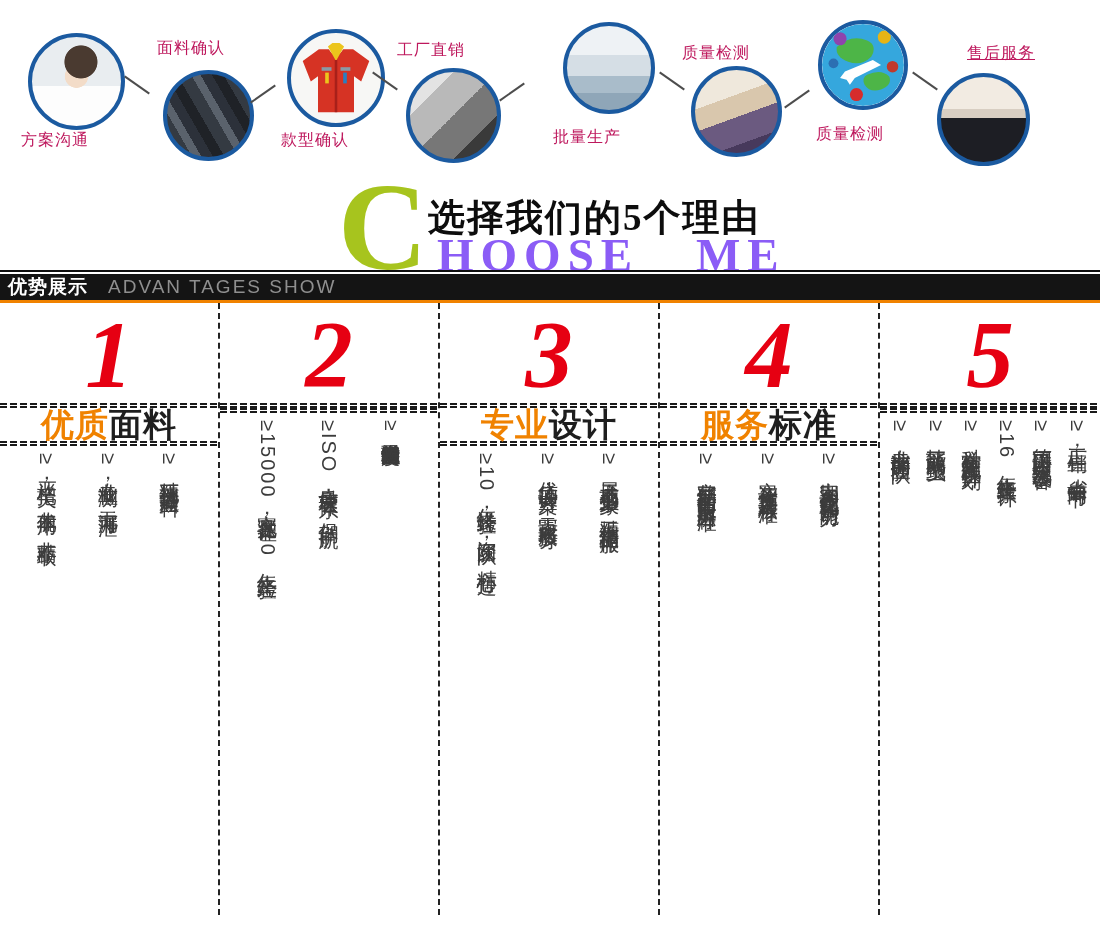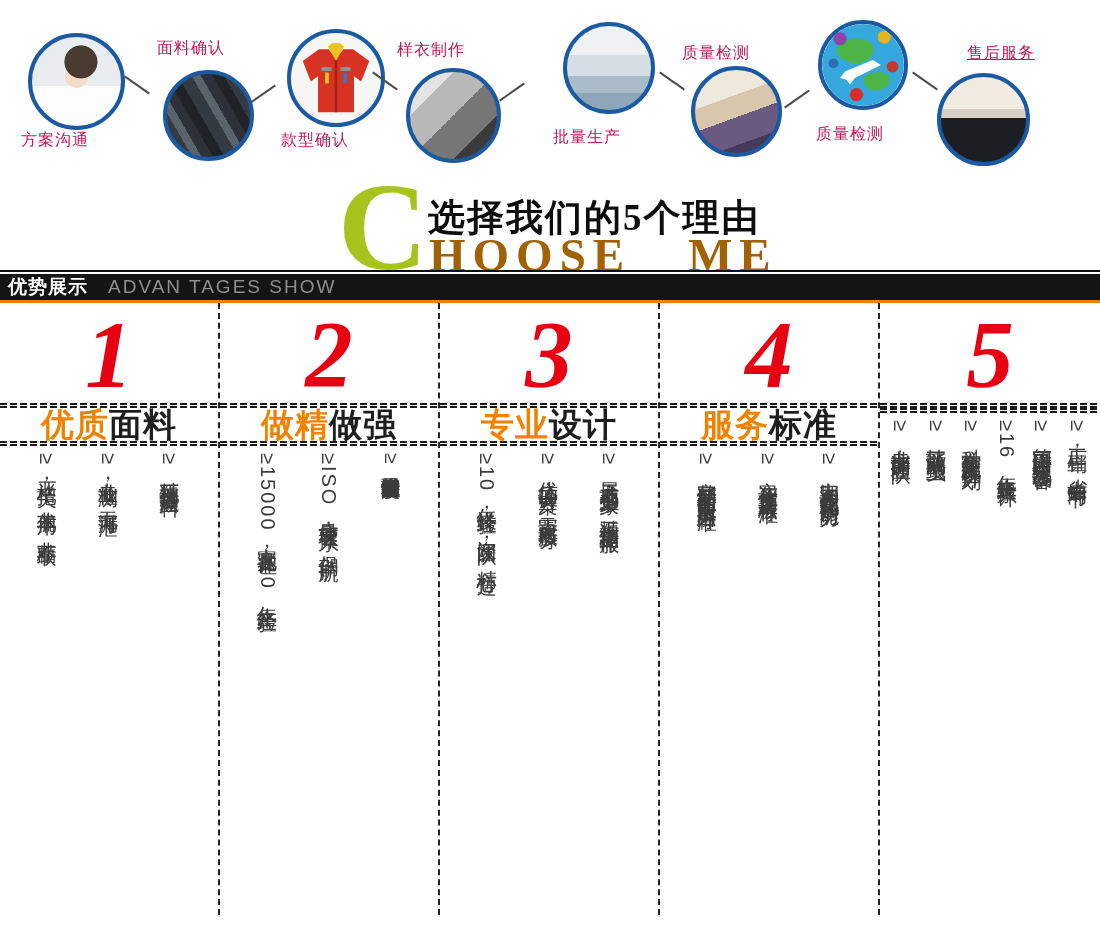--- a/index.html
+++ b/index.html
@@ -92,7 +92,7 @@
 
     <div class="conn down" style="left:370px;top:80px;"></div>
 
-    <div class="step-label" style="left:397px;top:40px;">样衣制作</div>
+    <div class="step-label" style="left:397px;top:40px;">工厂直销</div>
     <div class="circle p4" style="left:406px;top:68px;width:95px;height:95px;"></div>
 
     <div class="conn up" style="left:497px;top:91px;"></div>

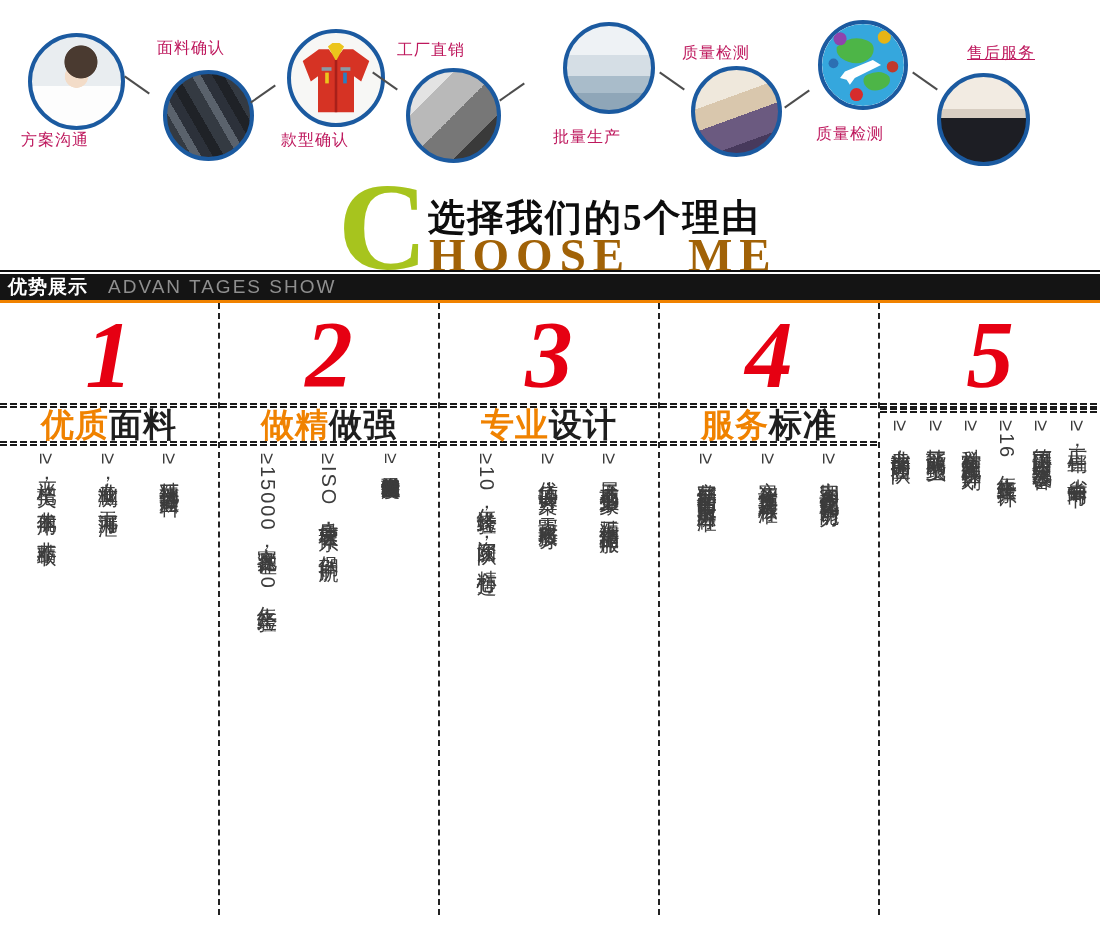--- a/index.html
+++ b/index.html
@@ -130,7 +130,7 @@
 
   <div class="big-c" style="color:#a7c41e;">C</div>
   <div class="cn-title">选择我们的5个理由</div>
-  <div class="en-title" style="color:#a16207;">HOOSE ME</div>
+  <div class="en-title" style="color:#8b5cf6;margin-left:8px;">HOOSE ME</div>
 
   <div class="adv-rule"></div>
   <div class="adv-bar">

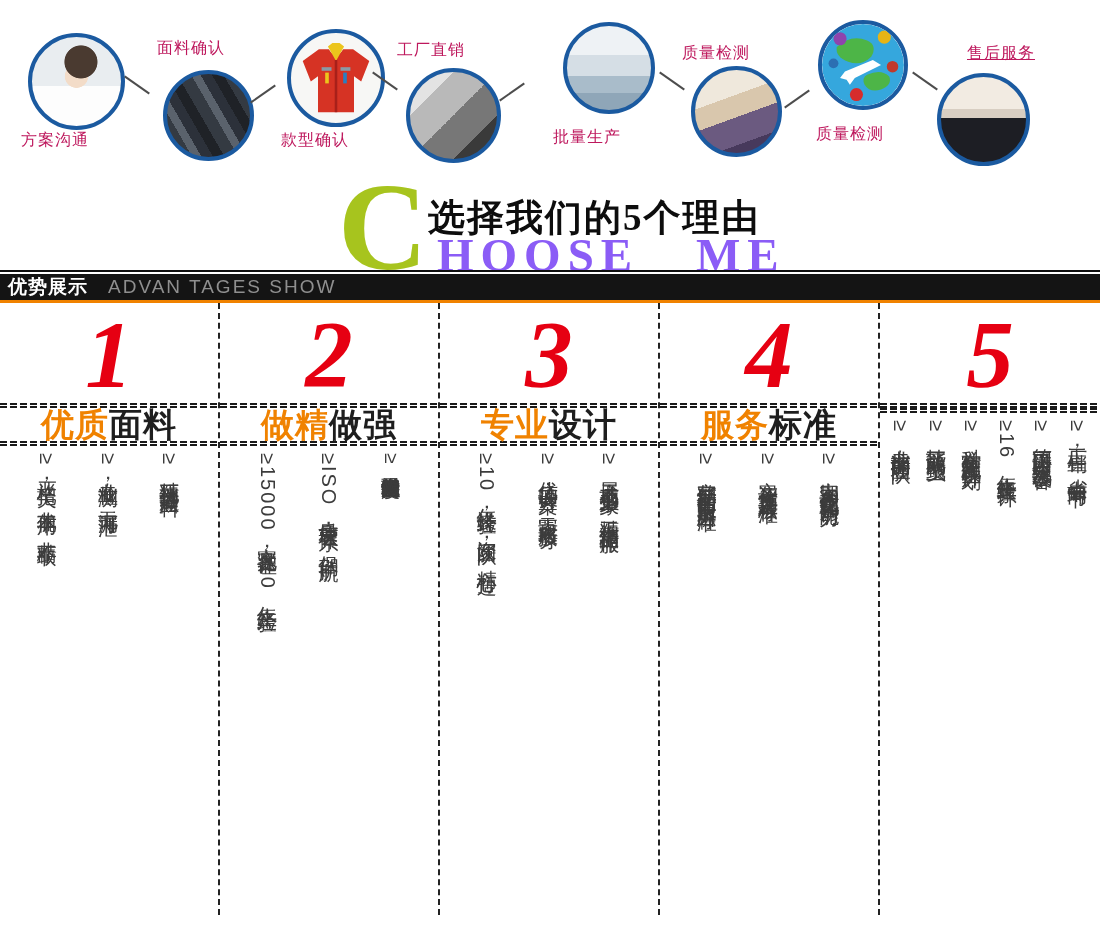--- a/index.html
+++ b/index.html
@@ -156,7 +156,6 @@
     <div class="col">
       <div class="num" style="color:#e60012;">2</div>
       <div class="dline"></div>
-      <div class="htitle"><span style="color:#f08200;">做精</span><span>做强</span></div>
       <div class="dline"></div>
       <div class="bullets">
         <div class="vtext">≥15000家客户见证，10年生产经验</div>

